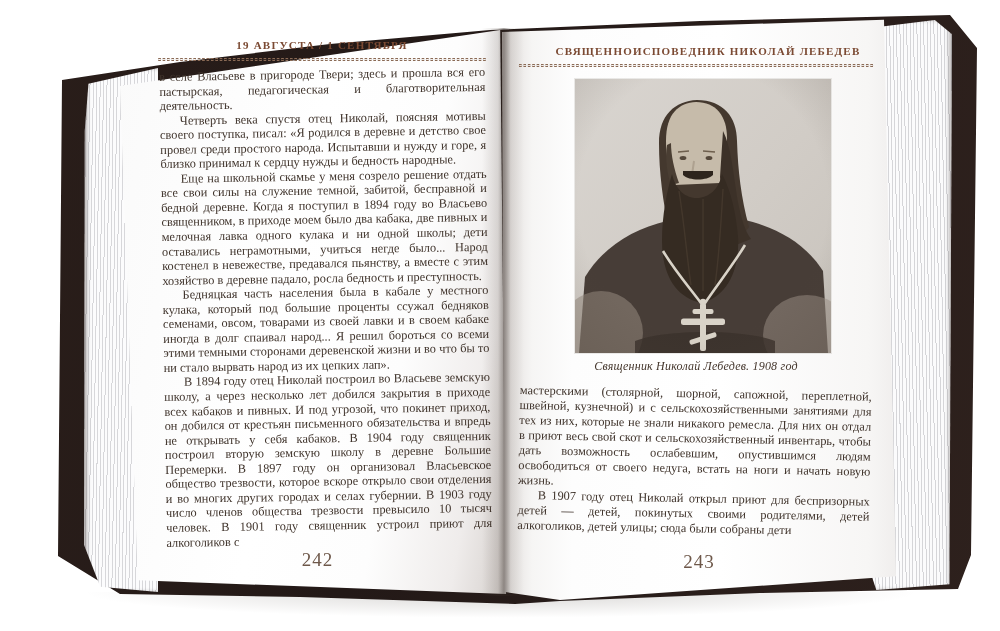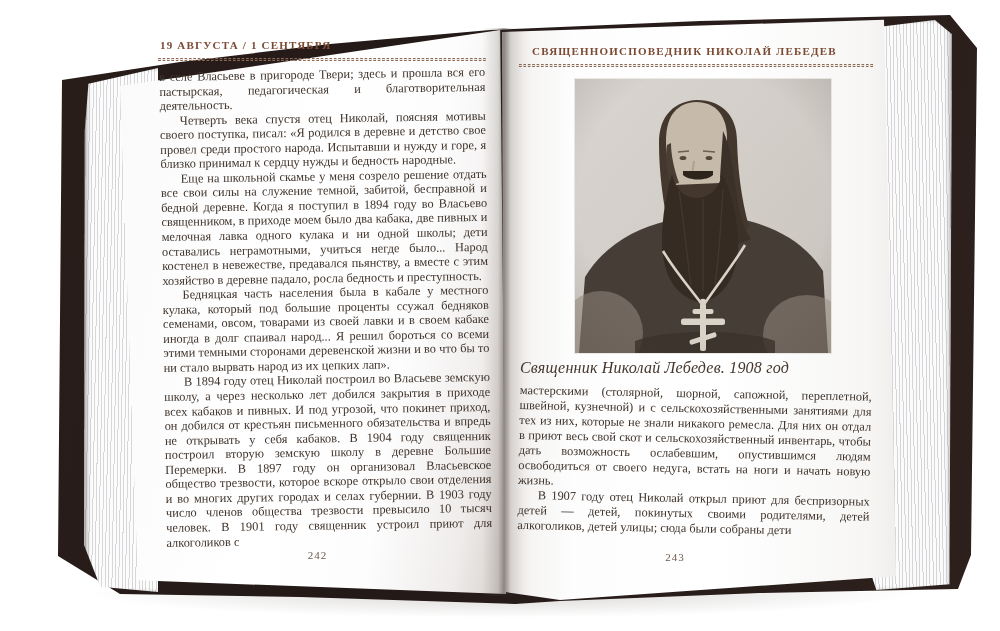--- a/index.html
+++ b/index.html
@@ -48,7 +48,7 @@
 
   
   .running-header{
-    font-size:11px;font-weight:bold;letter-spacing:1.2px;
+    font-size:11px;font-weight:bold;letter-spacing:1.2px;text-align:center;
     color:#7b4a33;
   }
   .chain{

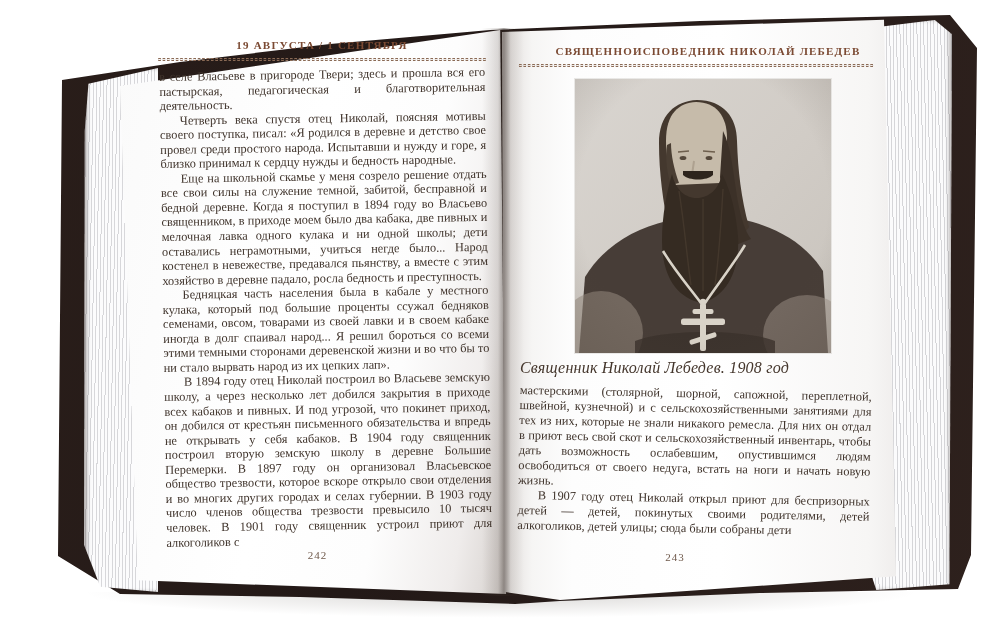--- a/index.html
+++ b/index.html
@@ -68,7 +68,7 @@
     font-size:11px;color:#6e584a;letter-spacing:1px;text-align:center;
   }
   .caption{
-    font-size:16px;font-style:italic;color:#44362c;letter-spacing:0.2px;
+    font-size:12px;font-style:italic;color:#44362c;text-align:center;letter-spacing:0.2px;
   }
 
   

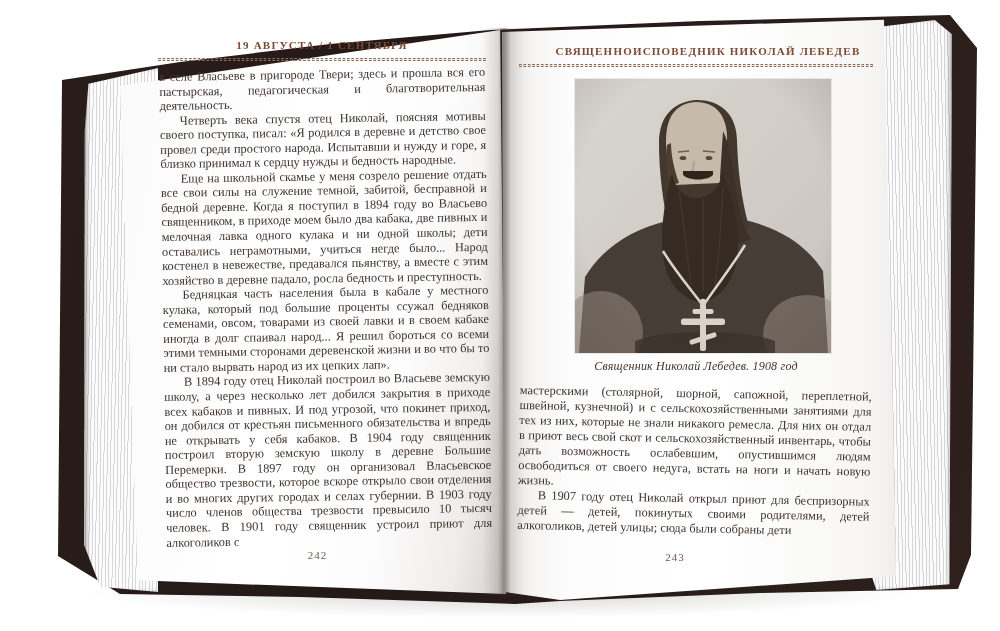--- a/index.html
+++ b/index.html
@@ -65,7 +65,7 @@
   .bodytext-r p{margin:0;}
   .bodytext-r p.ind{text-indent:20px;}
   .pagenum{
-    font-size:11px;color:#6e584a;letter-spacing:1px;text-align:center;
+    font-size:19px;color:#6e584a;letter-spacing:1px;text-align:center;
   }
   .caption{
     font-size:12px;font-style:italic;color:#44362c;text-align:center;letter-spacing:0.2px;

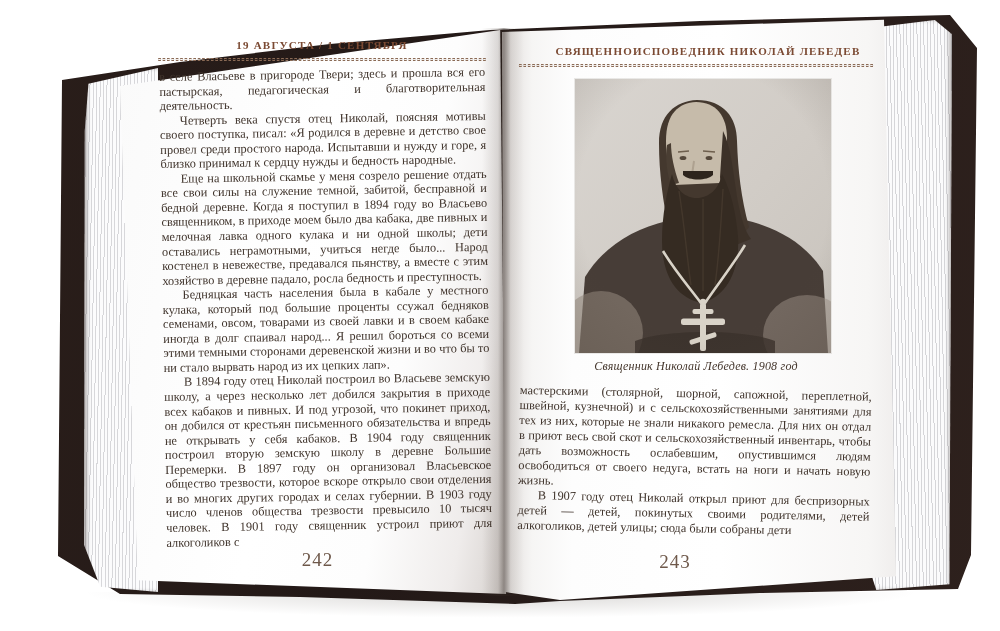--- a/index.html
+++ b/index.html
@@ -82,7 +82,7 @@
   .r-photo{left:575px;top:79px;width:256px;height:274px;box-shadow:0 0 0 1px rgba(120,112,104,0.15);}
   .r-caption{left:520px;top:359px;width:352px;}
   .r-body{left:520px;top:383px;width:352px;transform:rotate(1.1deg);transform-origin:top left;}
-  .r-pagenum{left:520px;top:551px;width:310px;}
+  .r-pagenum{left:544px;top:551px;width:310px;}
 </style>
 </head>
 <body>

